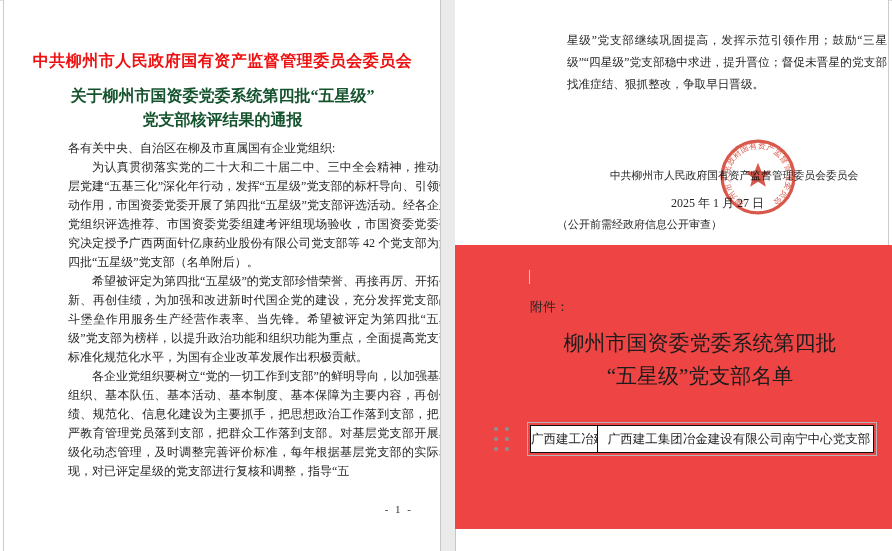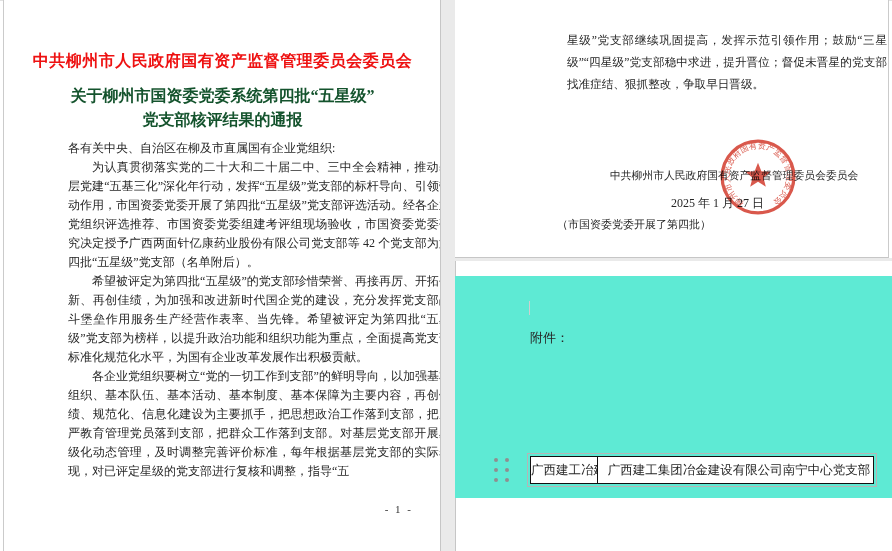--- a/index.html
+++ b/index.html
@@ -85,7 +85,7 @@
   <div id="page2-continuation" class="abs">星级”党支部继续巩固提高，发挥示范引领作用；鼓励“三星级”“四星级”党支部稳中求进，提升晋位；督促未晋星的党支部找准症结、狠抓整改，争取早日晋级。</div>
   <div id="signer-line" class="abs">中共柳州市人民政府国有资产监督管理委员会委员会</div>
   <div id="date-line" class="abs">2025 年 1 月 27 日</div>
-  <div id="review-note" class="abs">（市国资委党委开展了第四批）</div>
+  <div id="review-note" class="abs">（公开前需经政府信息公开审查）</div>
 
   <svg id="seal" class="abs" viewBox="0 0 80 80">
     <circle cx="40" cy="40" r="35" fill="none" stroke="#d64a3c" stroke-width="3.2"></circle>

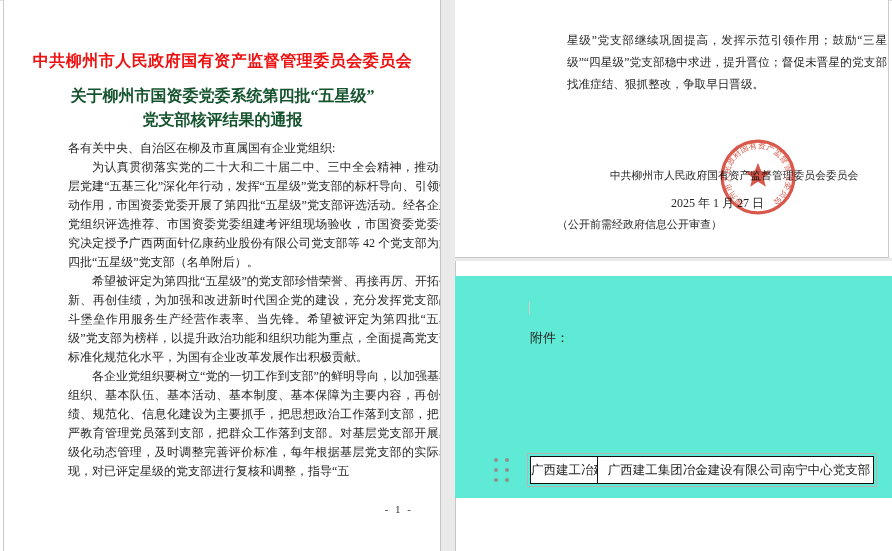--- a/index.html
+++ b/index.html
@@ -46,7 +46,7 @@
   #row-gap{left:455px;top:258px;width:437px;height:3px;background:#eaeaea;}
 
   
-  #page3{left:455px;top:276px;width:437px;height:222px;background:#5eead4;}
+  #page3{left:455px;top:245px;width:437px;height:284px;background:#ef4444;}
   #margin-corner-mark{left:74px;top:25px;width:1px;height:14px;background:#cfcfcf;}
   #attachment-label{left:75px;top:53px;font-size:13px;}
   #attachment-title{left:60px;top:82px;width:370px;text-align:center;

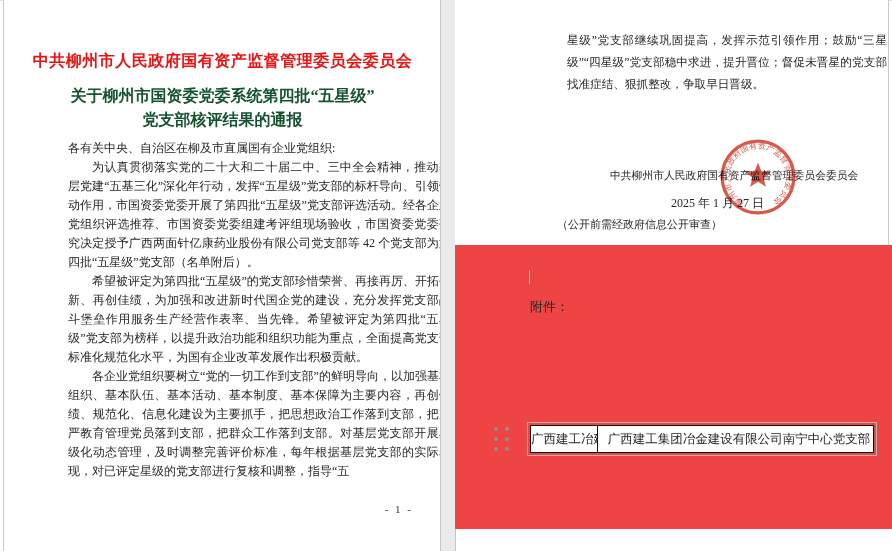--- a/index.html
+++ b/index.html
@@ -104,6 +104,10 @@
 <div id="page3" class="abs">
   <div id="margin-corner-mark" class="abs"></div>
   <div id="attachment-label" class="abs">附件：</div>
+  <div id="attachment-title" class="abs">
+    <div>柳州市国资委党委系统第四批</div>
+    <div>“五星级”党支部名单</div>
+  </div>
 
   <div id="table-drag-handle" class="abs">
     <div class="dot"></div>

